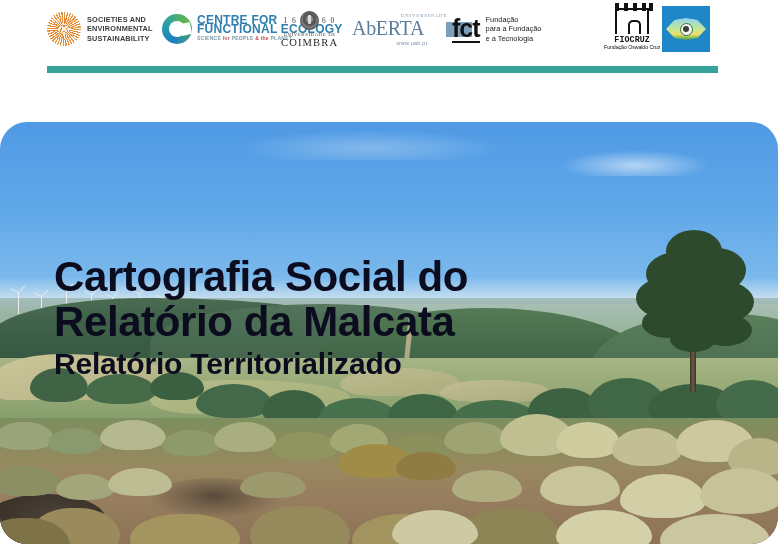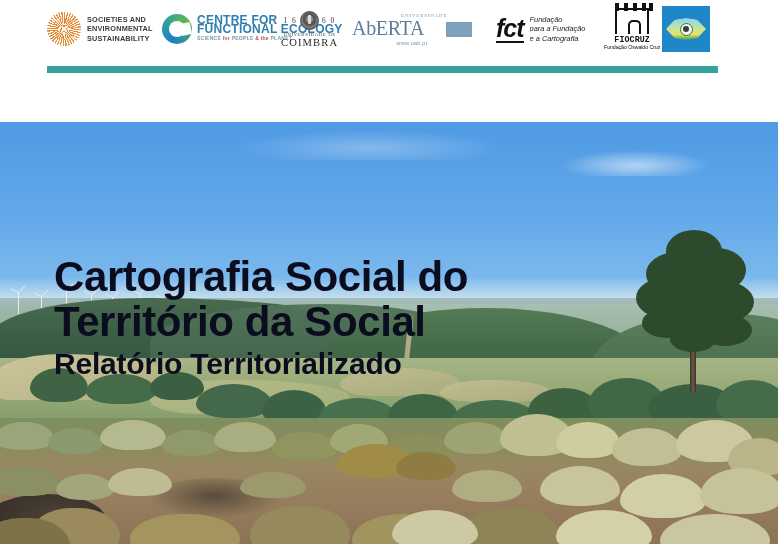--- a/index.html
+++ b/index.html
@@ -81,7 +81,7 @@
   .uab-url{ font-size:5.4px; color:#7e93a8; text-align:center; margin-top:1px; letter-spacing:.3px; }
 
   
-  .fct { left:496px;font-style:italic; }
+  .fct { left:452px; }
   .fct-mark{
     font-family:"Liberation Sans", sans-serif; font-size:25px; font-weight:bold;
     color:#111; letter-spacing:-1px; line-height:24px;

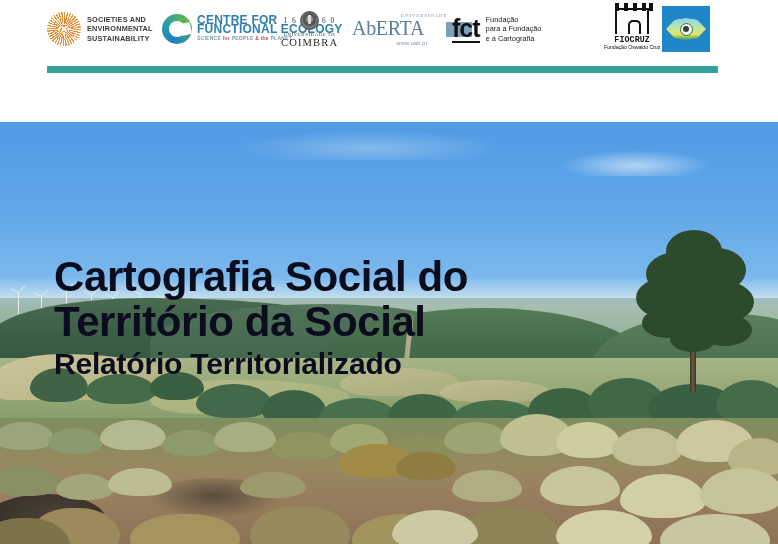--- a/index.html
+++ b/index.html
@@ -343,7 +343,7 @@
       <div class="fct-txt">
         <div>Fundação</div>
         <div>para a Fundação</div>
-        <div>e a Cartografia</div>
+        <div>e a Tecnologia</div>
       </div>
     </div>
 

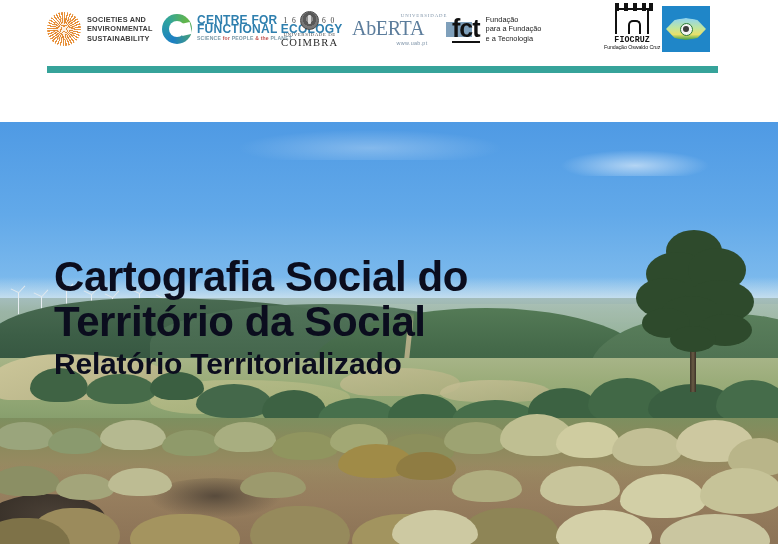--- a/index.html
+++ b/index.html
@@ -144,6 +144,7 @@
     position:absolute; left:0; top:122px; width:778px; height:422px;
     overflow:hidden;
     background:linear-gradient(180deg,#4f9ae4 0%,#62a9e9 22%,#86c0ee 44%,#b4d8f2 60%,#cfe4ee 68%);
+    border-radius:27px;
   }
 
   

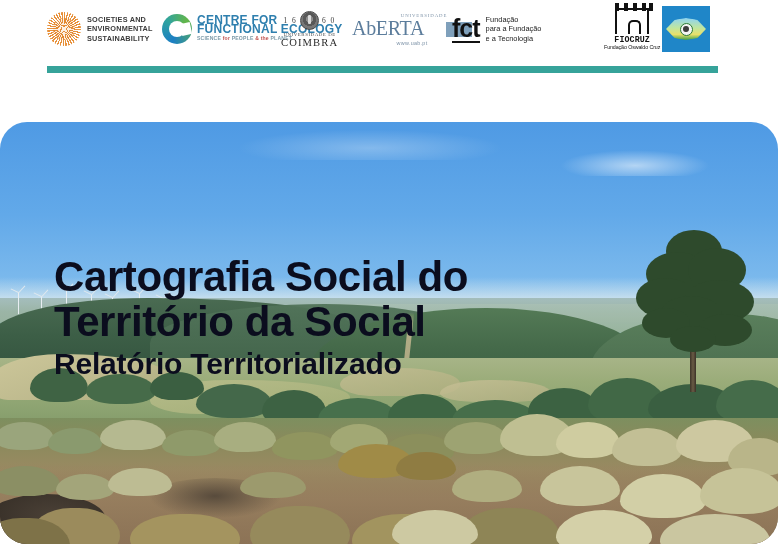--- a/index.html
+++ b/index.html
@@ -465,7 +465,7 @@
 
     <div class="title-block">
       <div class="t1">Cartografia Social do</div>
-      <div class="t2">Território da Social</div>
+      <div class="t2">Relatório da Malcata</div>
       <div class="t3">Relatório Territorializado</div>
     </div>
   </div>

